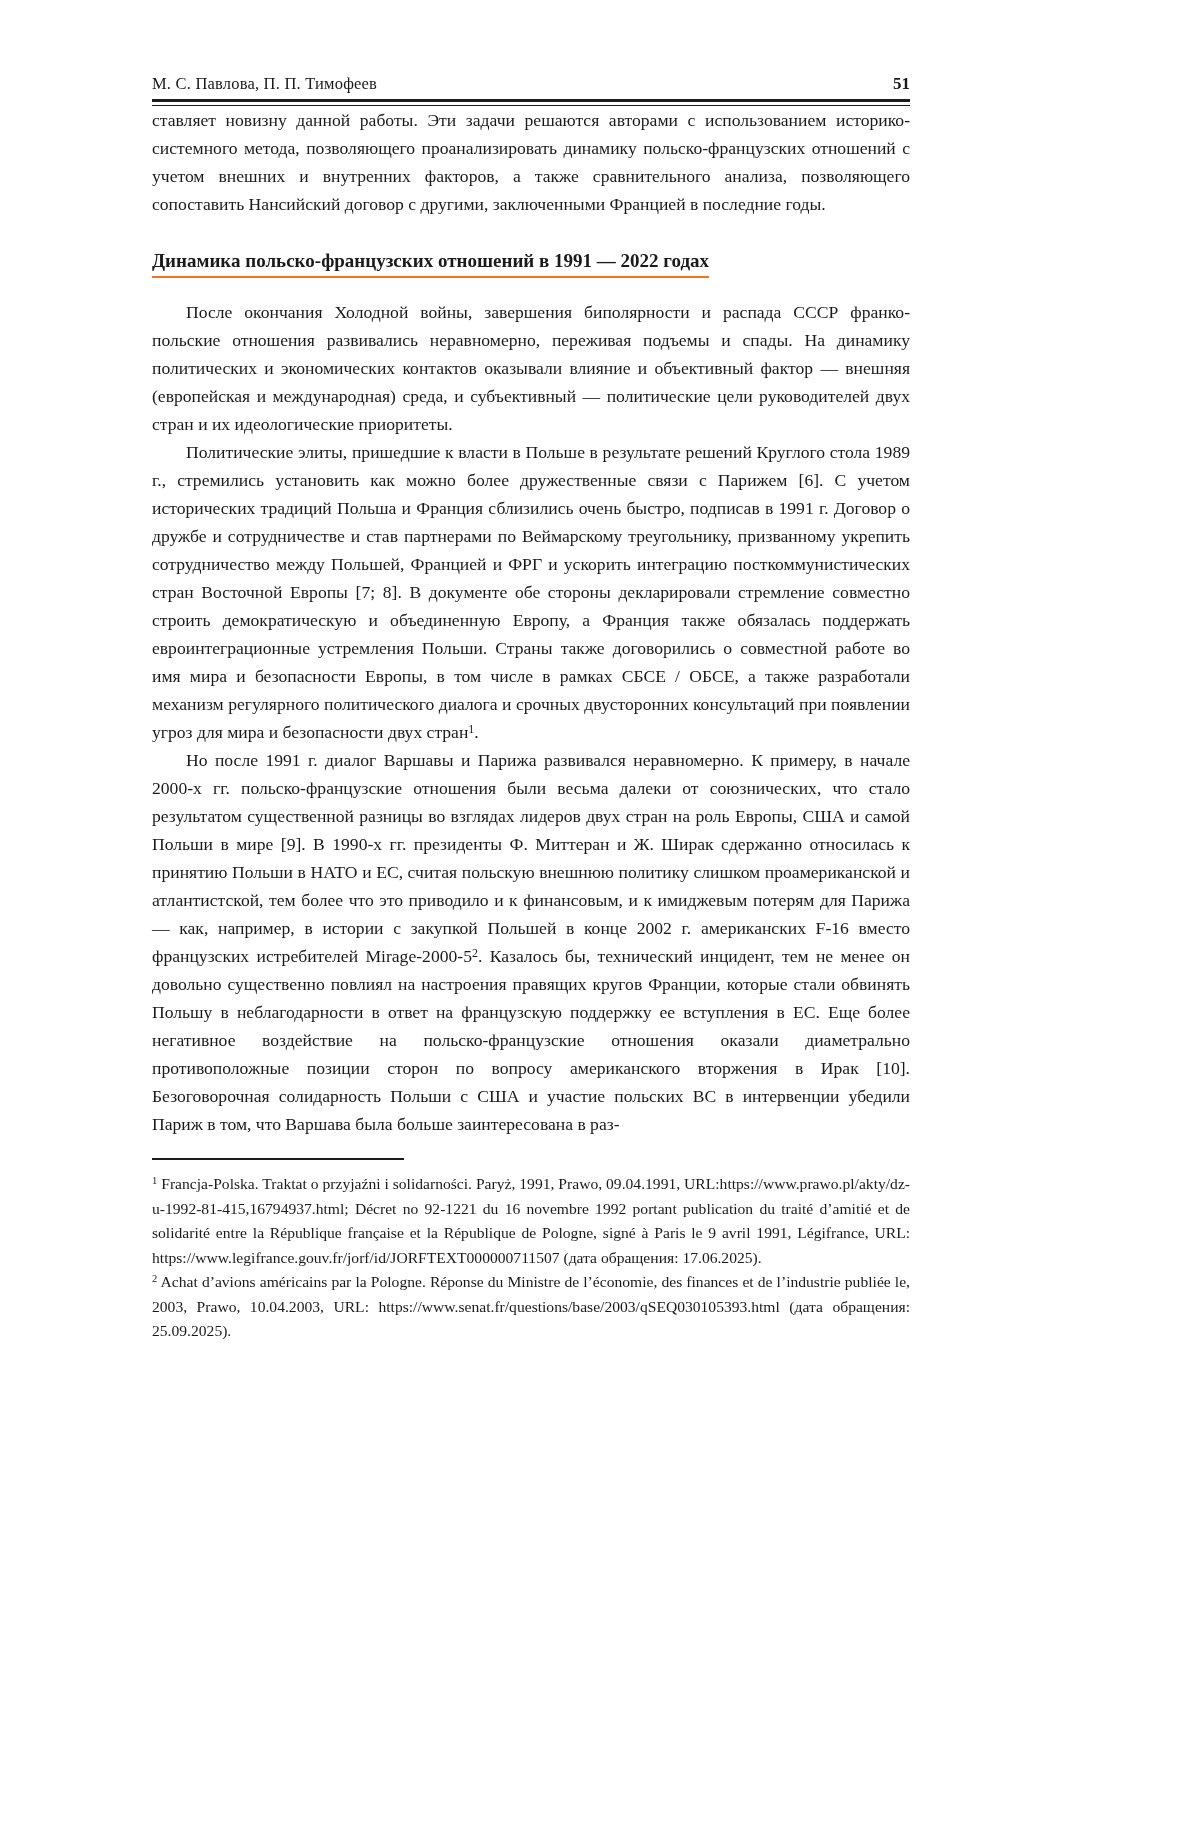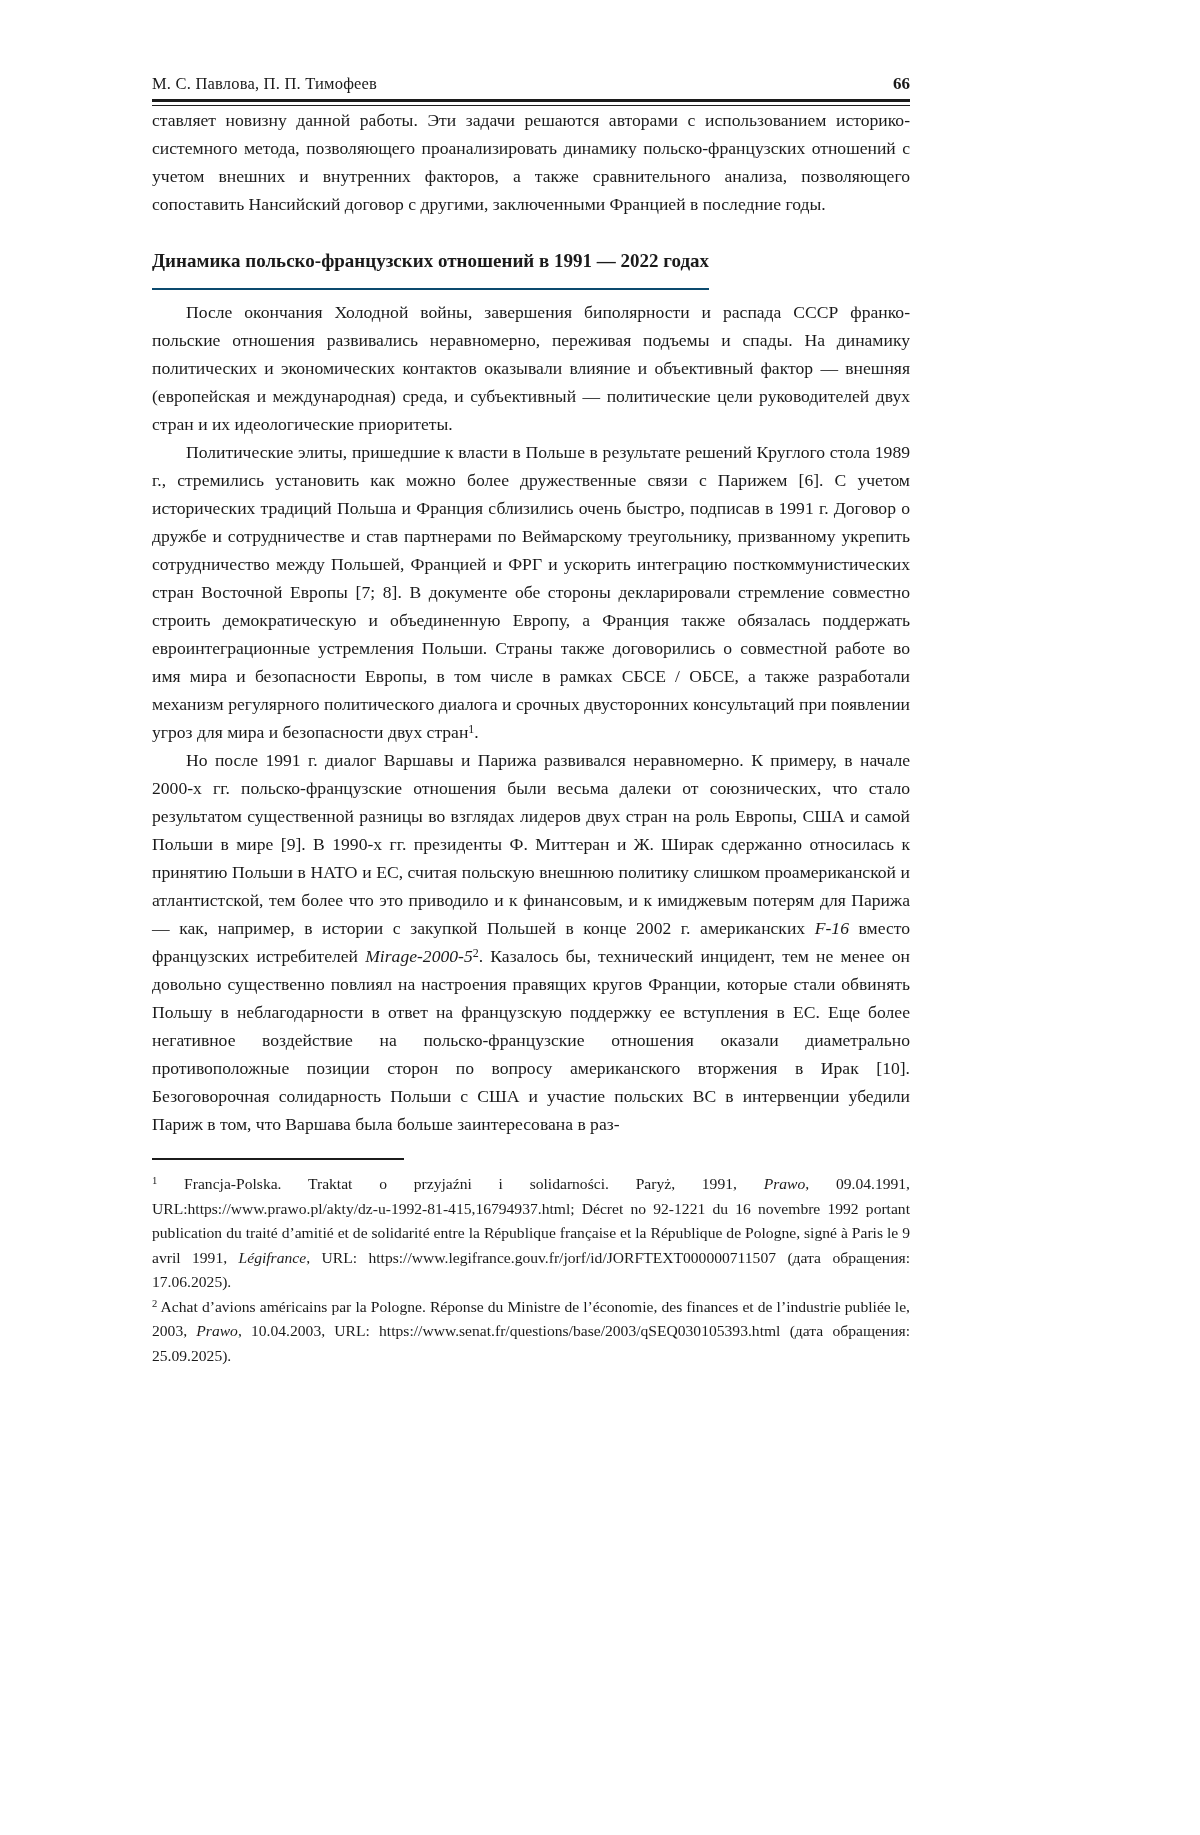--- a/index.html
+++ b/index.html
@@ -82,7 +82,7 @@
 
     <div class="header">
       <span class="authors">М. С. Павлова, П. П. Тимофеев</span>
-      <span class="pagenum">66</span>
+      <span class="pagenum">51</span>
     </div>
     <div class="header-rule"></div>
 

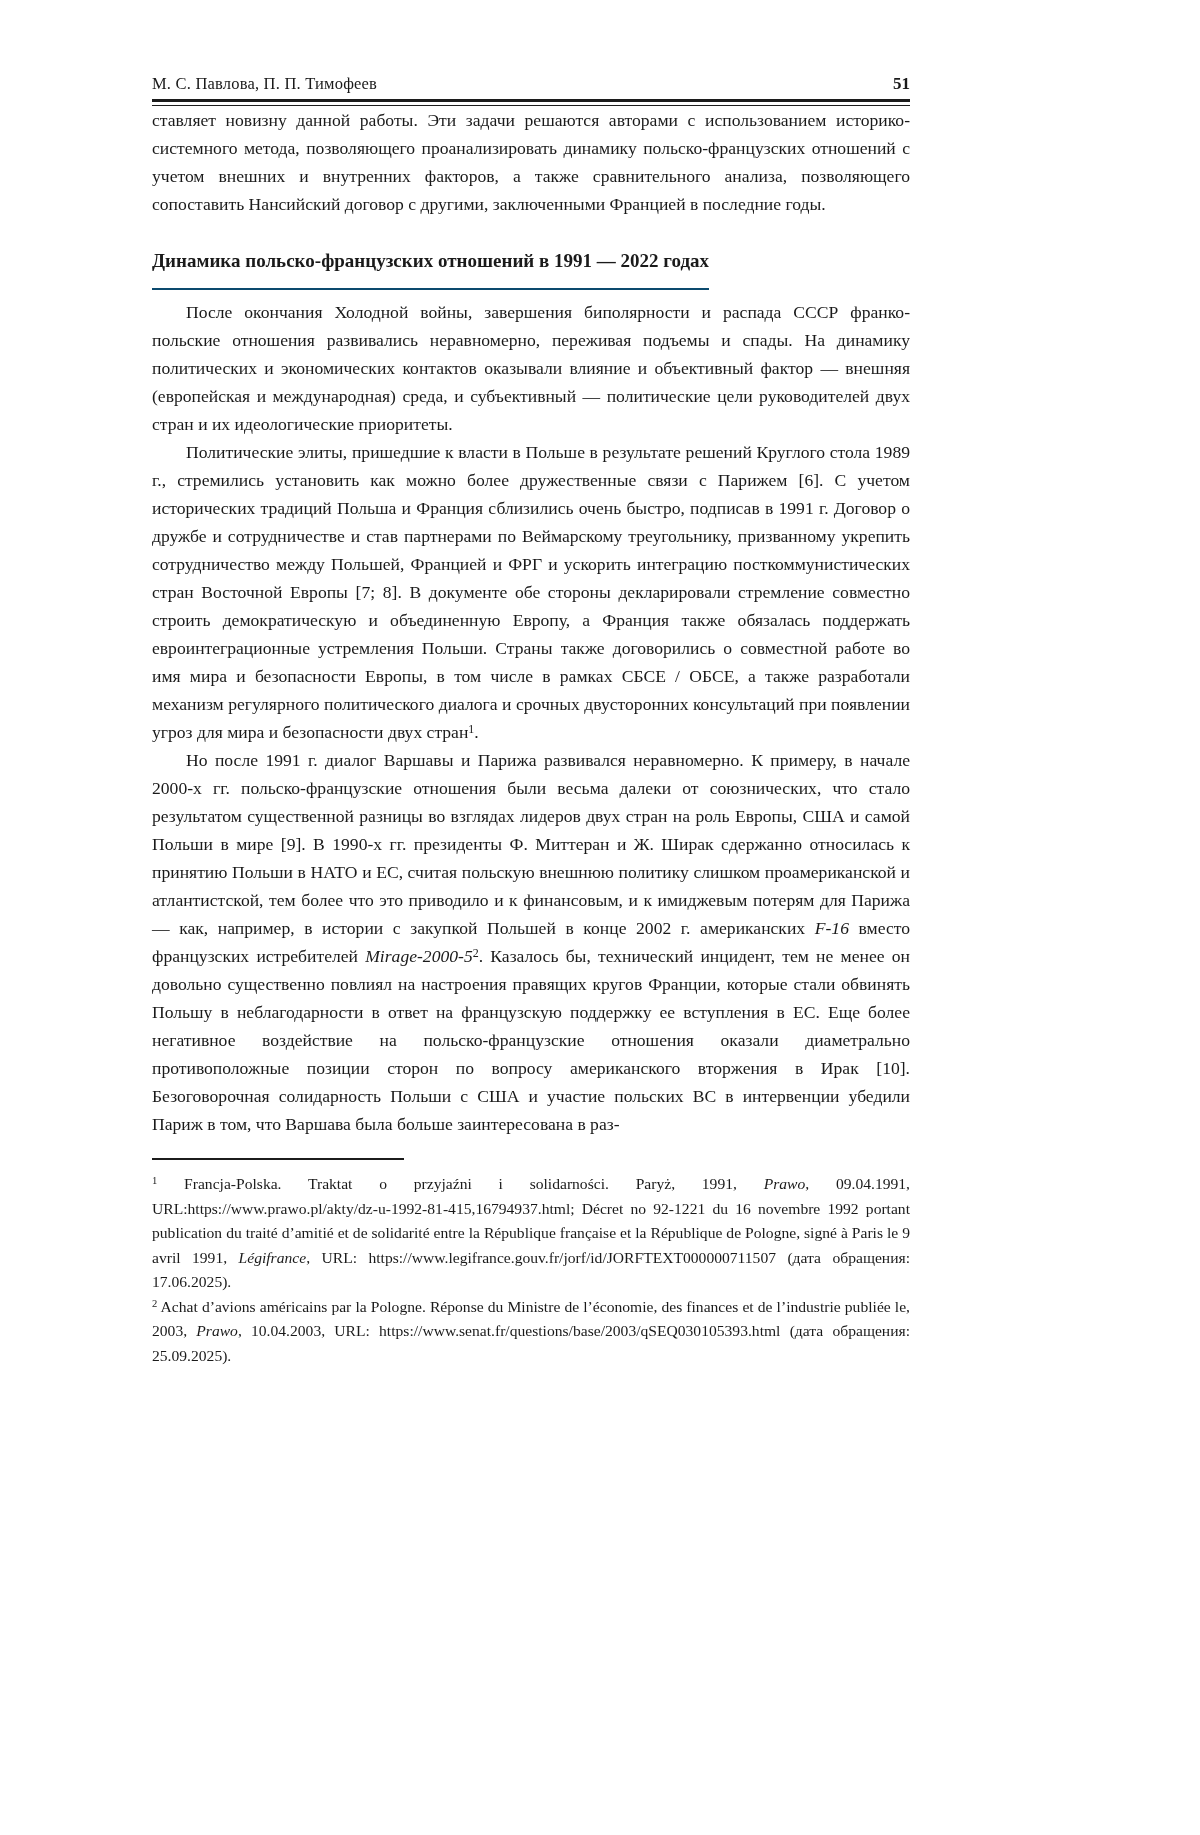--- a/index.html
+++ b/index.html
@@ -49,8 +49,8 @@
     line-height: 26px;
   }
   .heading-underline {
-    border-bottom: 2px solid #0c4a6e;
-    padding-bottom: 17px;
+    border-bottom: 2px solid #f97316;
+    padding-bottom: 5px;
   }
   .footnote-rule {
     width: 252px;

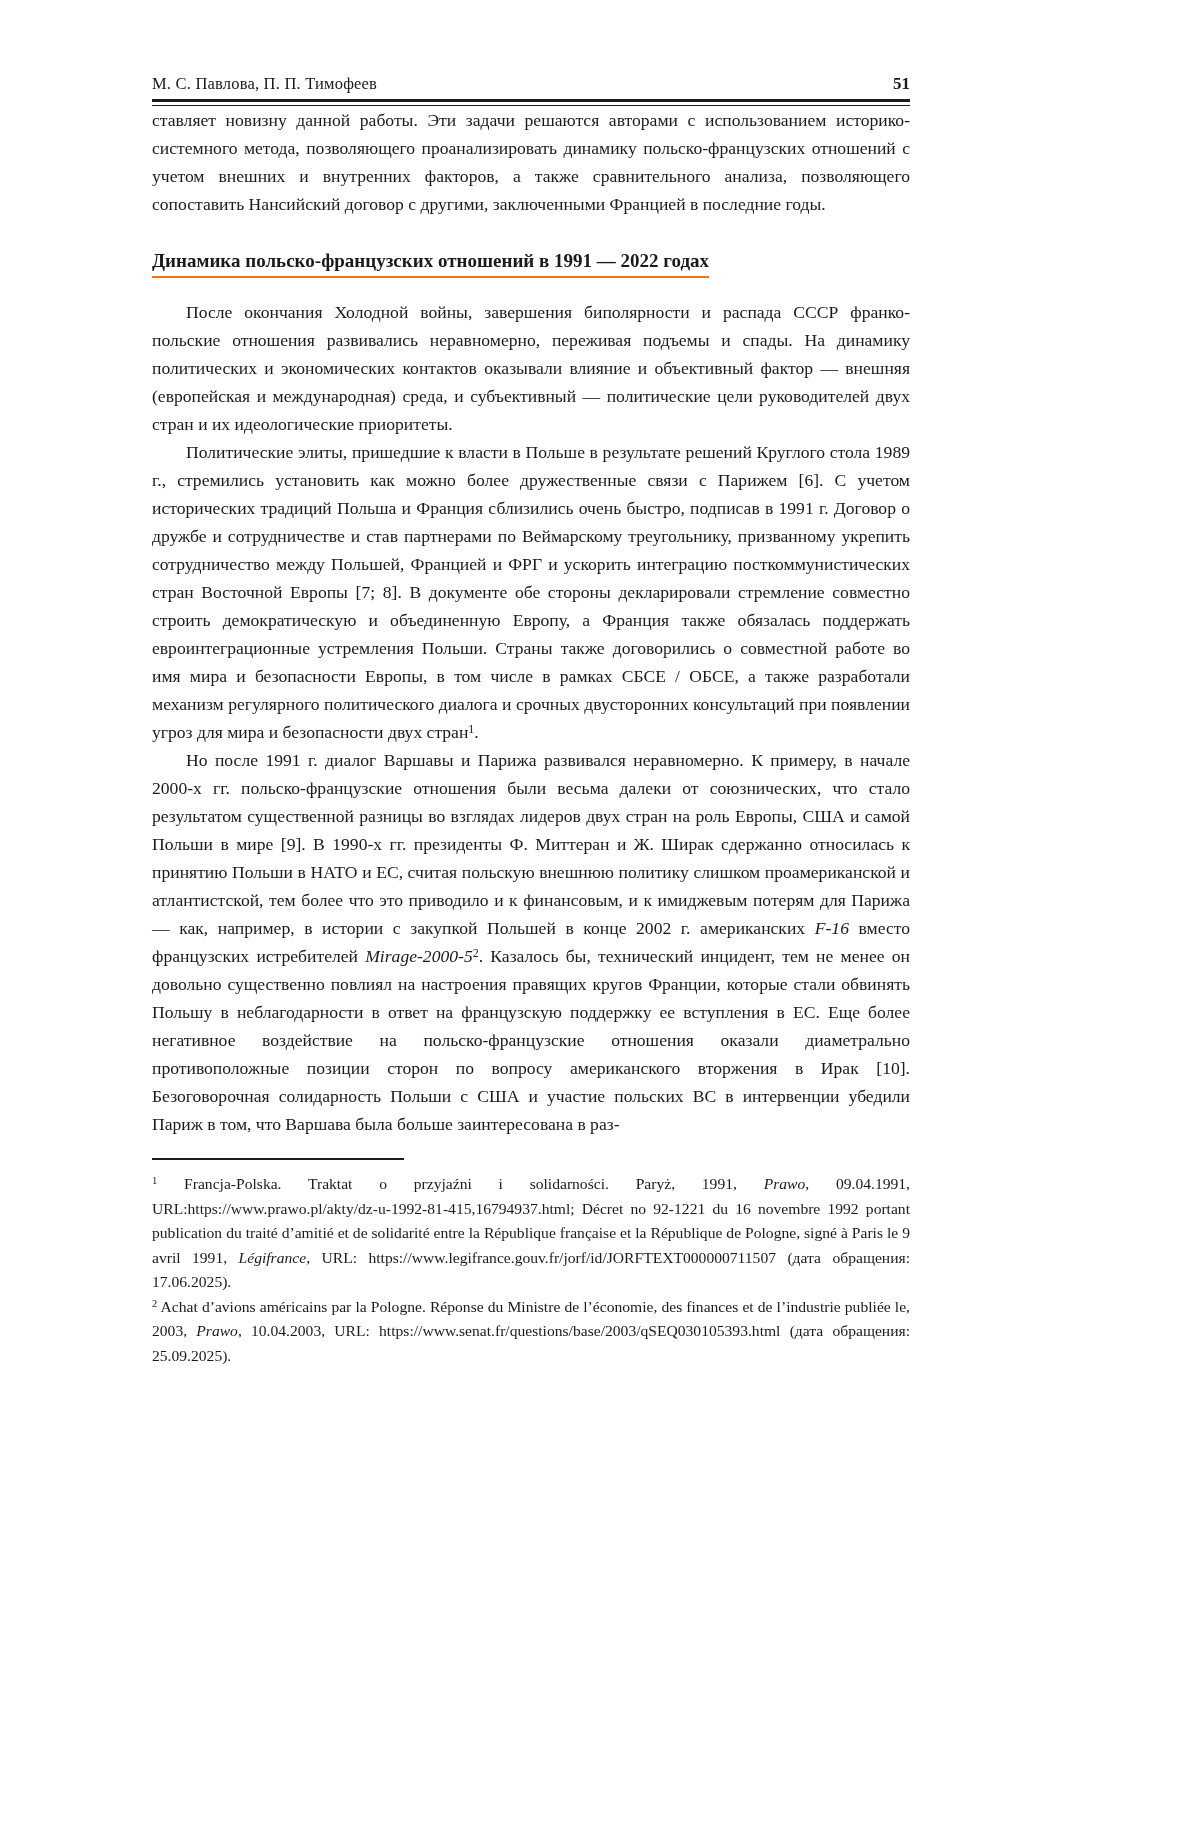--- a/index.html
+++ b/index.html
@@ -72,7 +72,7 @@
     top: -0.45em;
     line-height: 0;
   }
-  .seg-i { font-style: italic; }
+  .seg-i { }
 </style>
 </head>
 <body>

